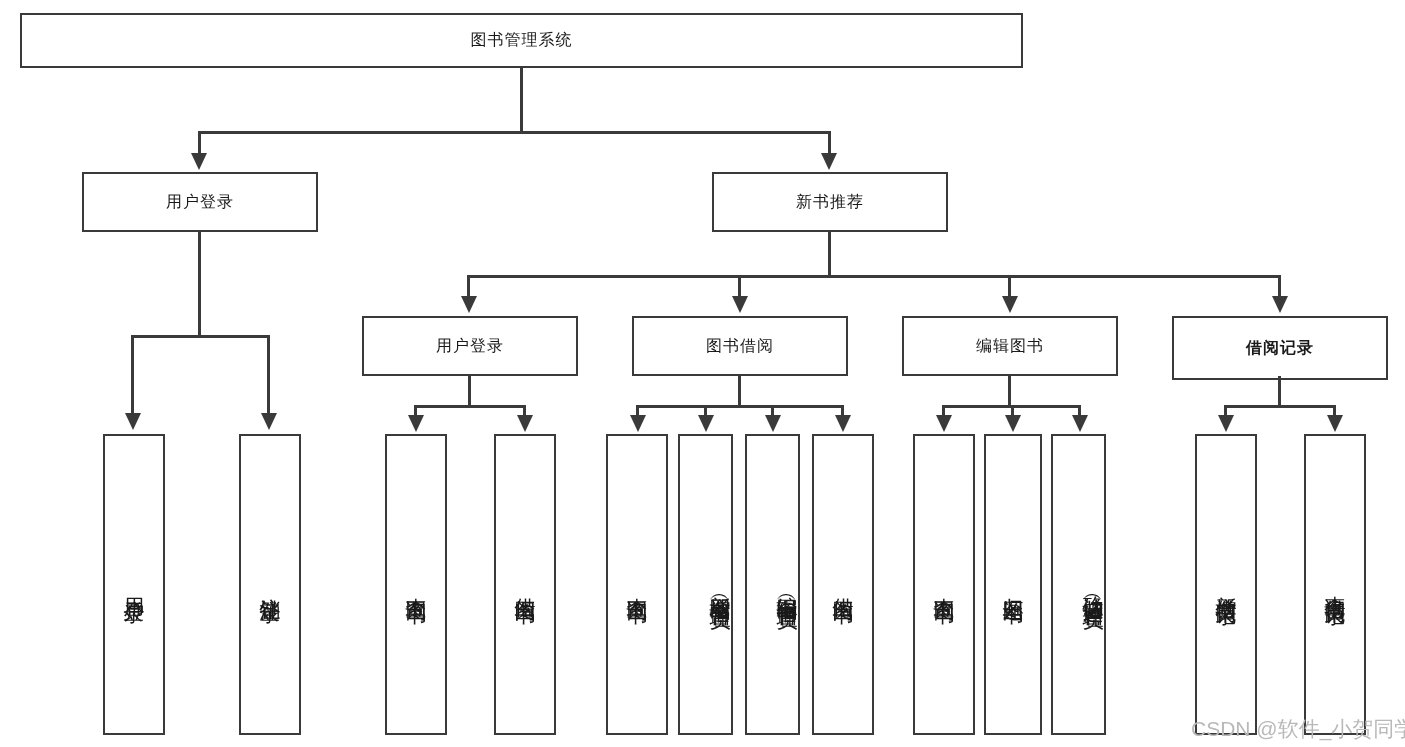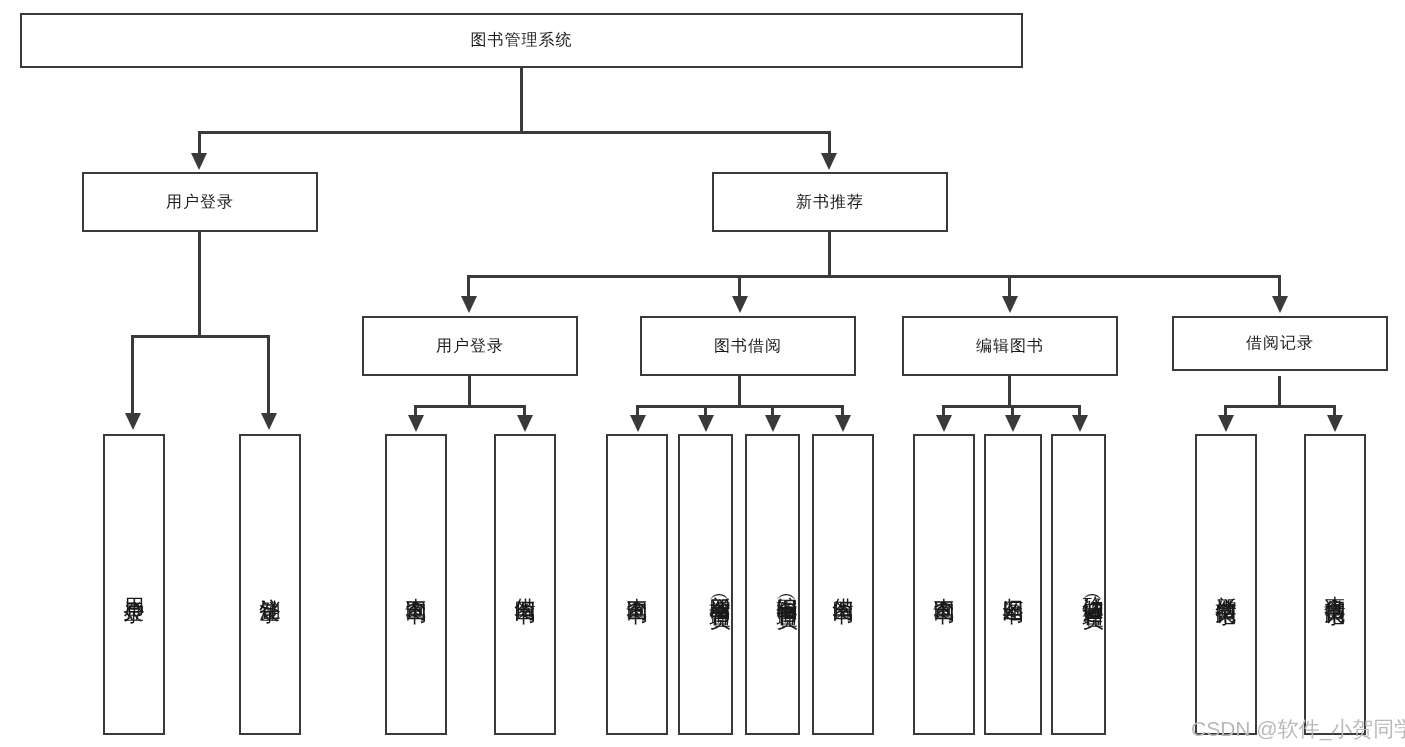--- a/index.html
+++ b/index.html
@@ -127,7 +127,7 @@
   <div class="node horiz" style="left:362px; top:316px; width:216px; height:60px;">
     <span class="lbl">用户登录</span>
   </div>
-  <div class="node horiz" style="left:632px; top:316px; width:216px; height:60px;margin-left:8px;">
+  <div class="node horiz" style="left:632px; top:316px; width:216px; height:60px;">
     <span class="lbl">图书借阅</span>
   </div>
   <div class="node horiz" style="left:902px; top:316px; width:216px; height:60px;">

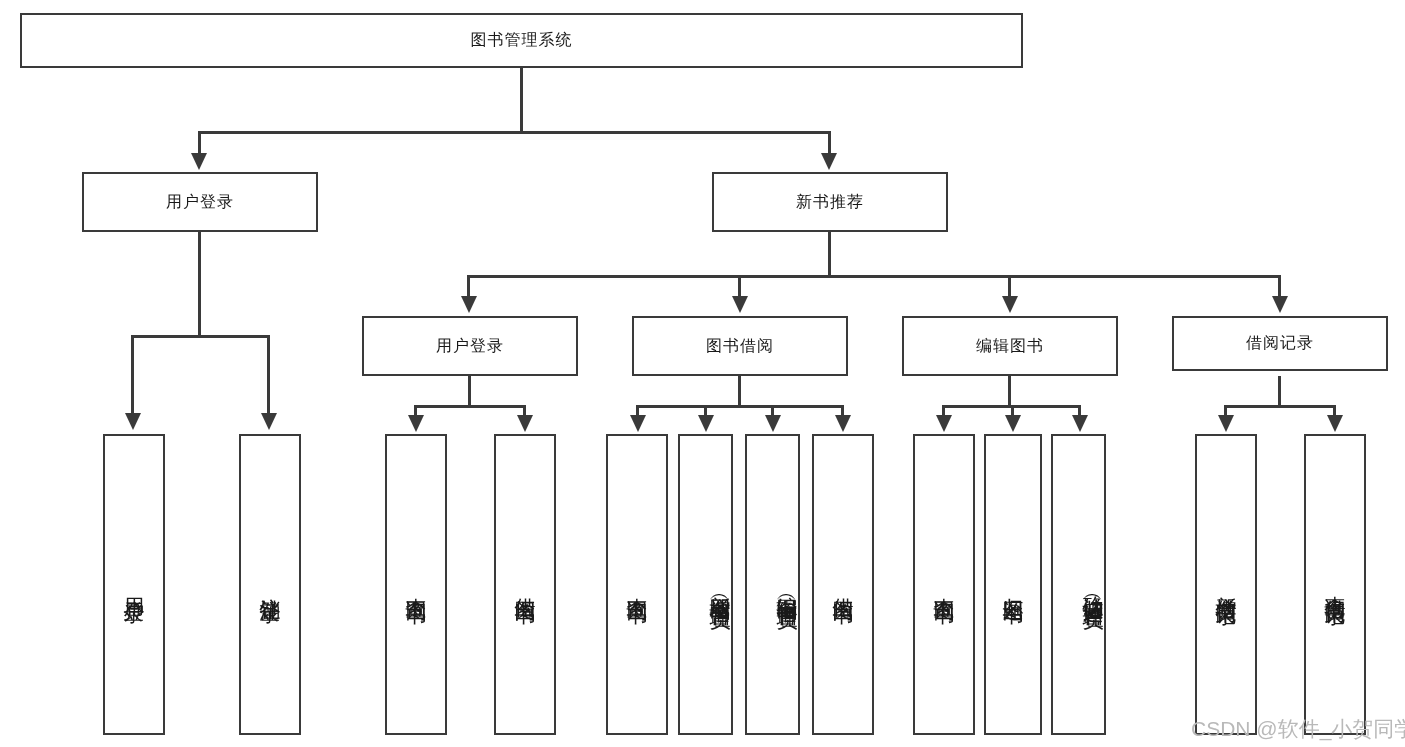--- a/index.html
+++ b/index.html
@@ -133,7 +133,7 @@
   <div class="node horiz" style="left:902px; top:316px; width:216px; height:60px;">
     <span class="lbl">编辑图书</span>
   </div>
-  <div class="node horiz" style="left:1172px; top:316px; width:216px; height:55px;">
+  <div class="node horiz" style="left:1172px; top:316px; width:216px; height:64px;font-weight:bold;">
     <span class="lbl">借阅记录</span>
   </div>
 

